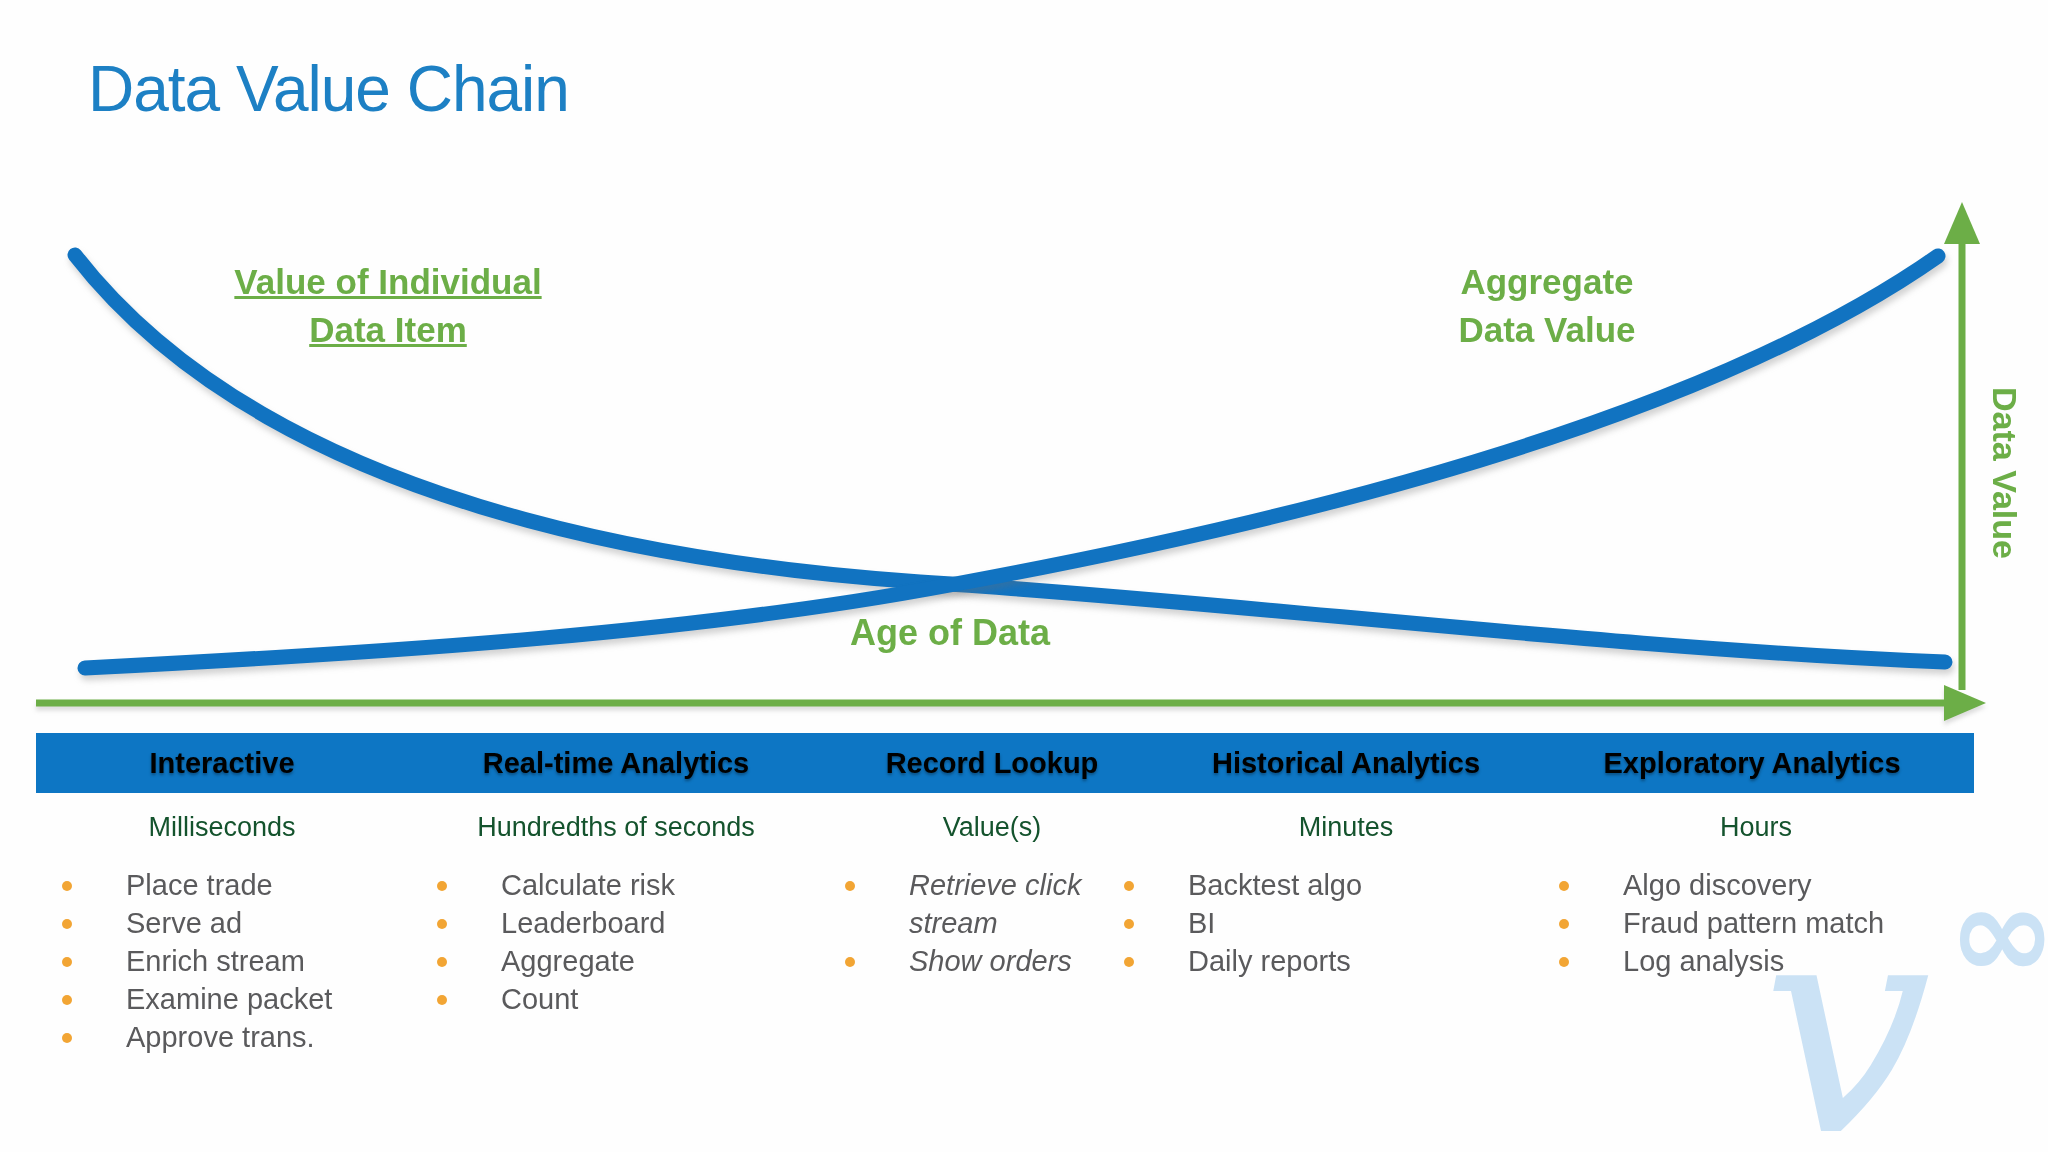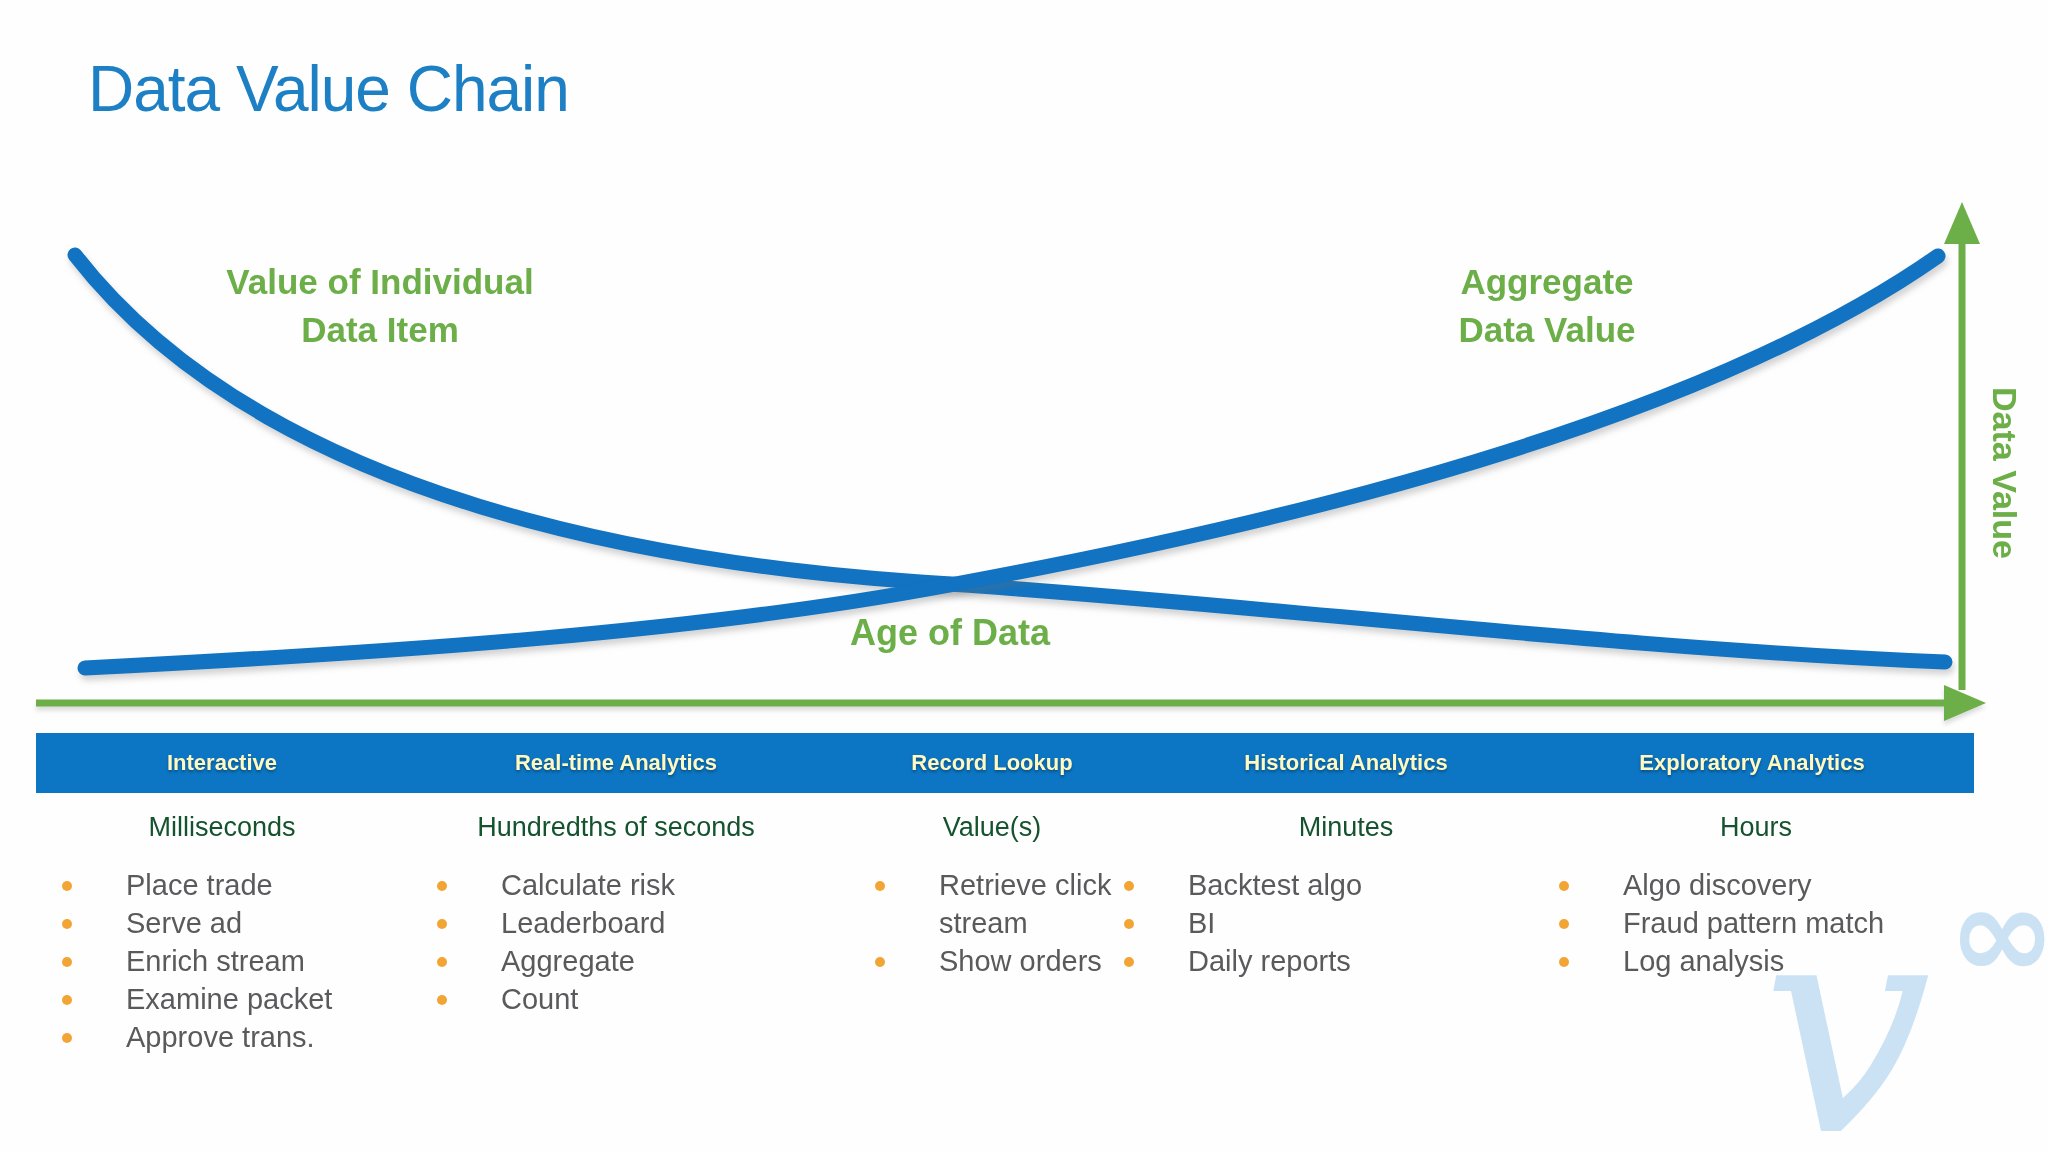--- a/index.html
+++ b/index.html
@@ -22,7 +22,7 @@
   .axis-shadow{filter:drop-shadow(0 4px 2px rgba(120,120,120,0.25));}
   
   .green-label{color:#6cae47;font-weight:bold;text-align:center;}
-  .lbl-individual{left:380px;top:258px;font-size:35px;line-height:48px;transform:translateX(-50%);}
+  .lbl-individual{left:388px;top:258px;font-size:35px;line-height:48px;transform:translateX(-50%);text-decoration:underline;}
   .lbl-aggregate{left:1547px;top:258px;font-size:35px;line-height:48px;transform:translateX(-50%);}
   .lbl-age{left:950px;top:612px;font-size:36px;transform:translateX(-50%);}
   .lbl-data-value{left:2004px;top:473px;font-size:34px;transform:translate(-50%,-50%) rotate(90deg);white-space:nowrap;}

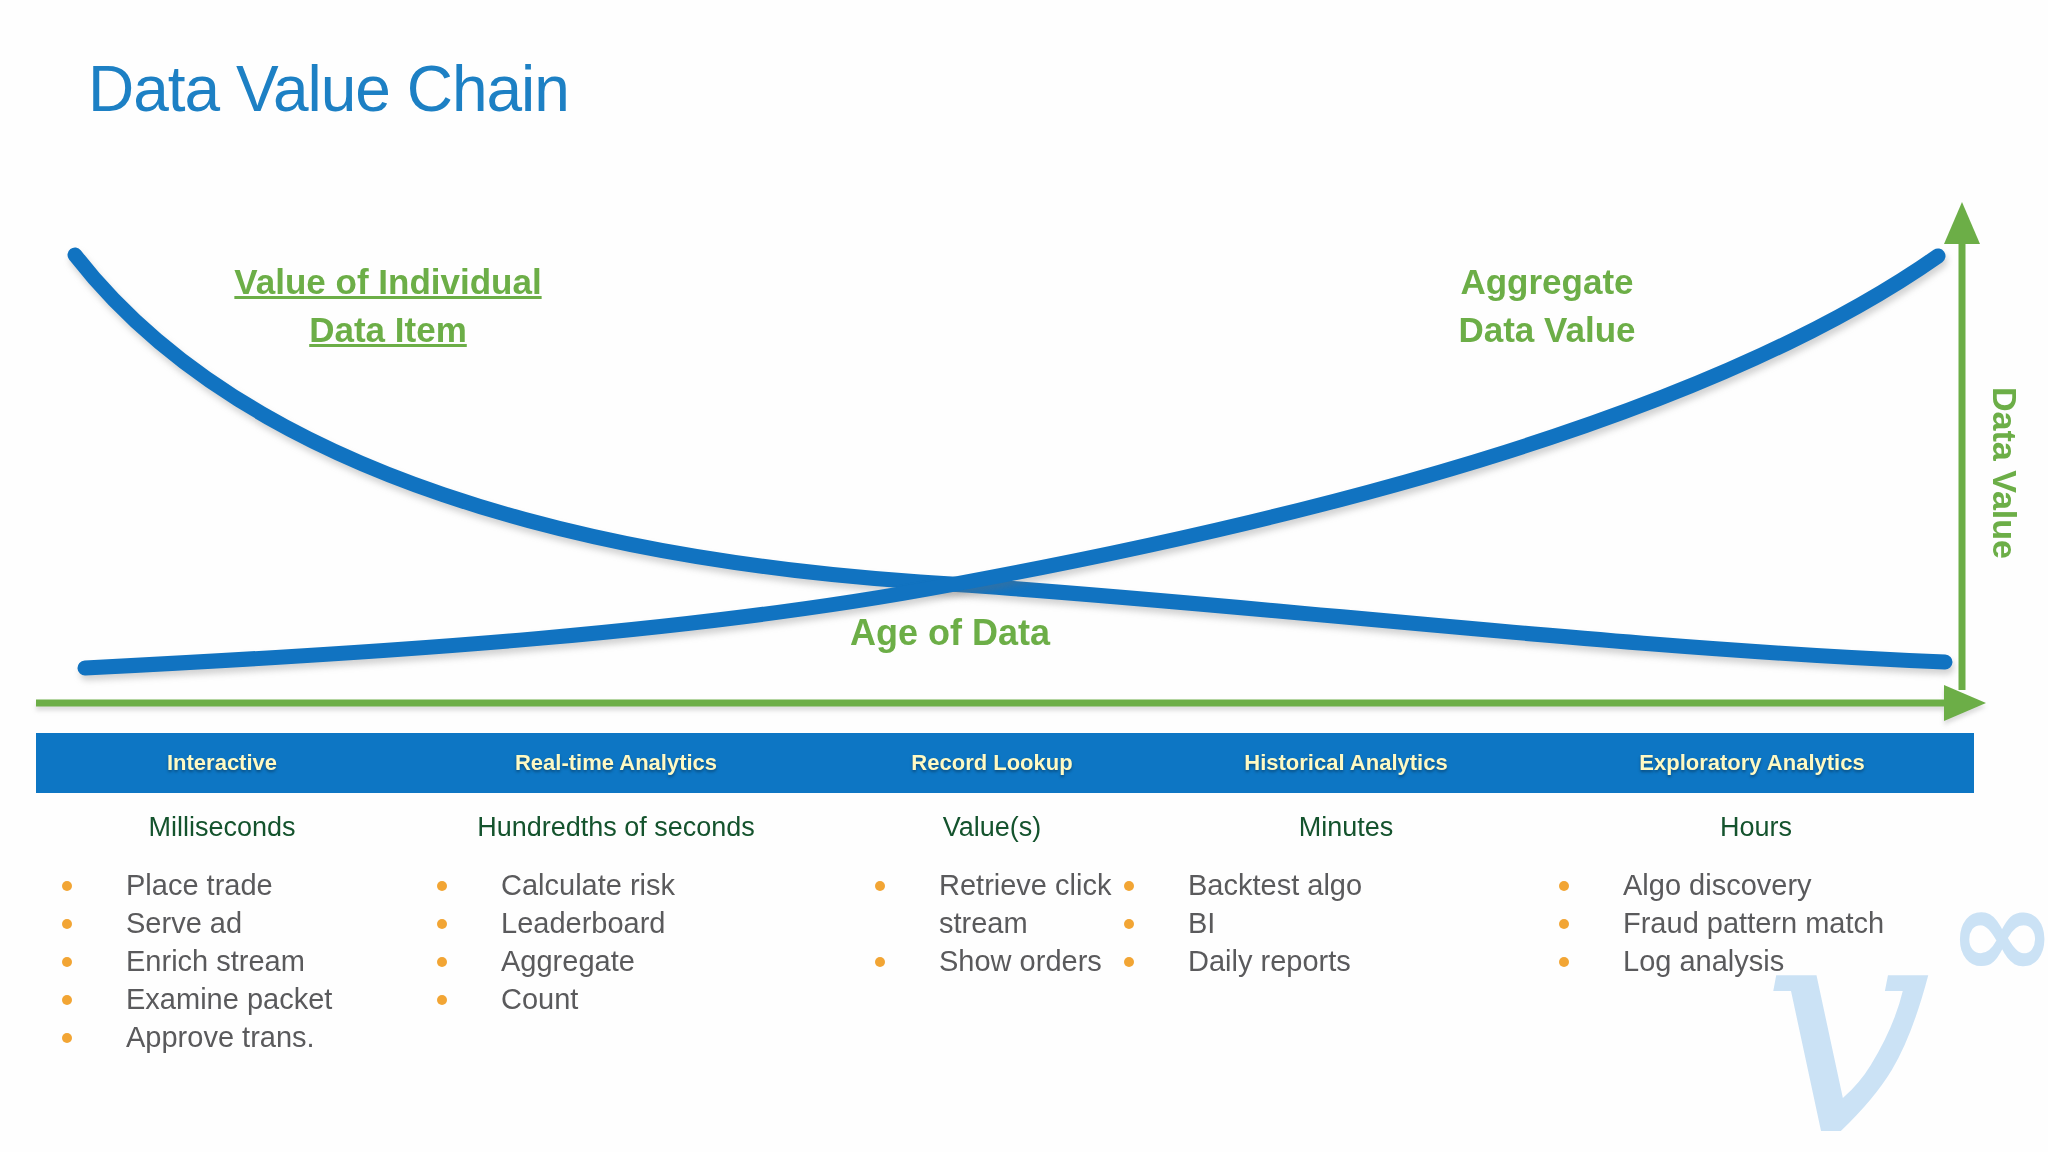--- a/index.html
+++ b/index.html
@@ -30,7 +30,7 @@
   .header-bar{left:36px;top:733px;width:1938px;height:60px;background:#0d76c4;}
   .header-cell{
     position:absolute;top:50%;transform:translate(-50%,-50%);
-    color:#fef9c3;font-size:22px;font-weight:bold;white-space:nowrap;
+    color:#000000;font-size:29px;font-weight:bold;white-space:nowrap;
     text-shadow:0 2px 3px rgba(0,0,0,0.35);
   }
   

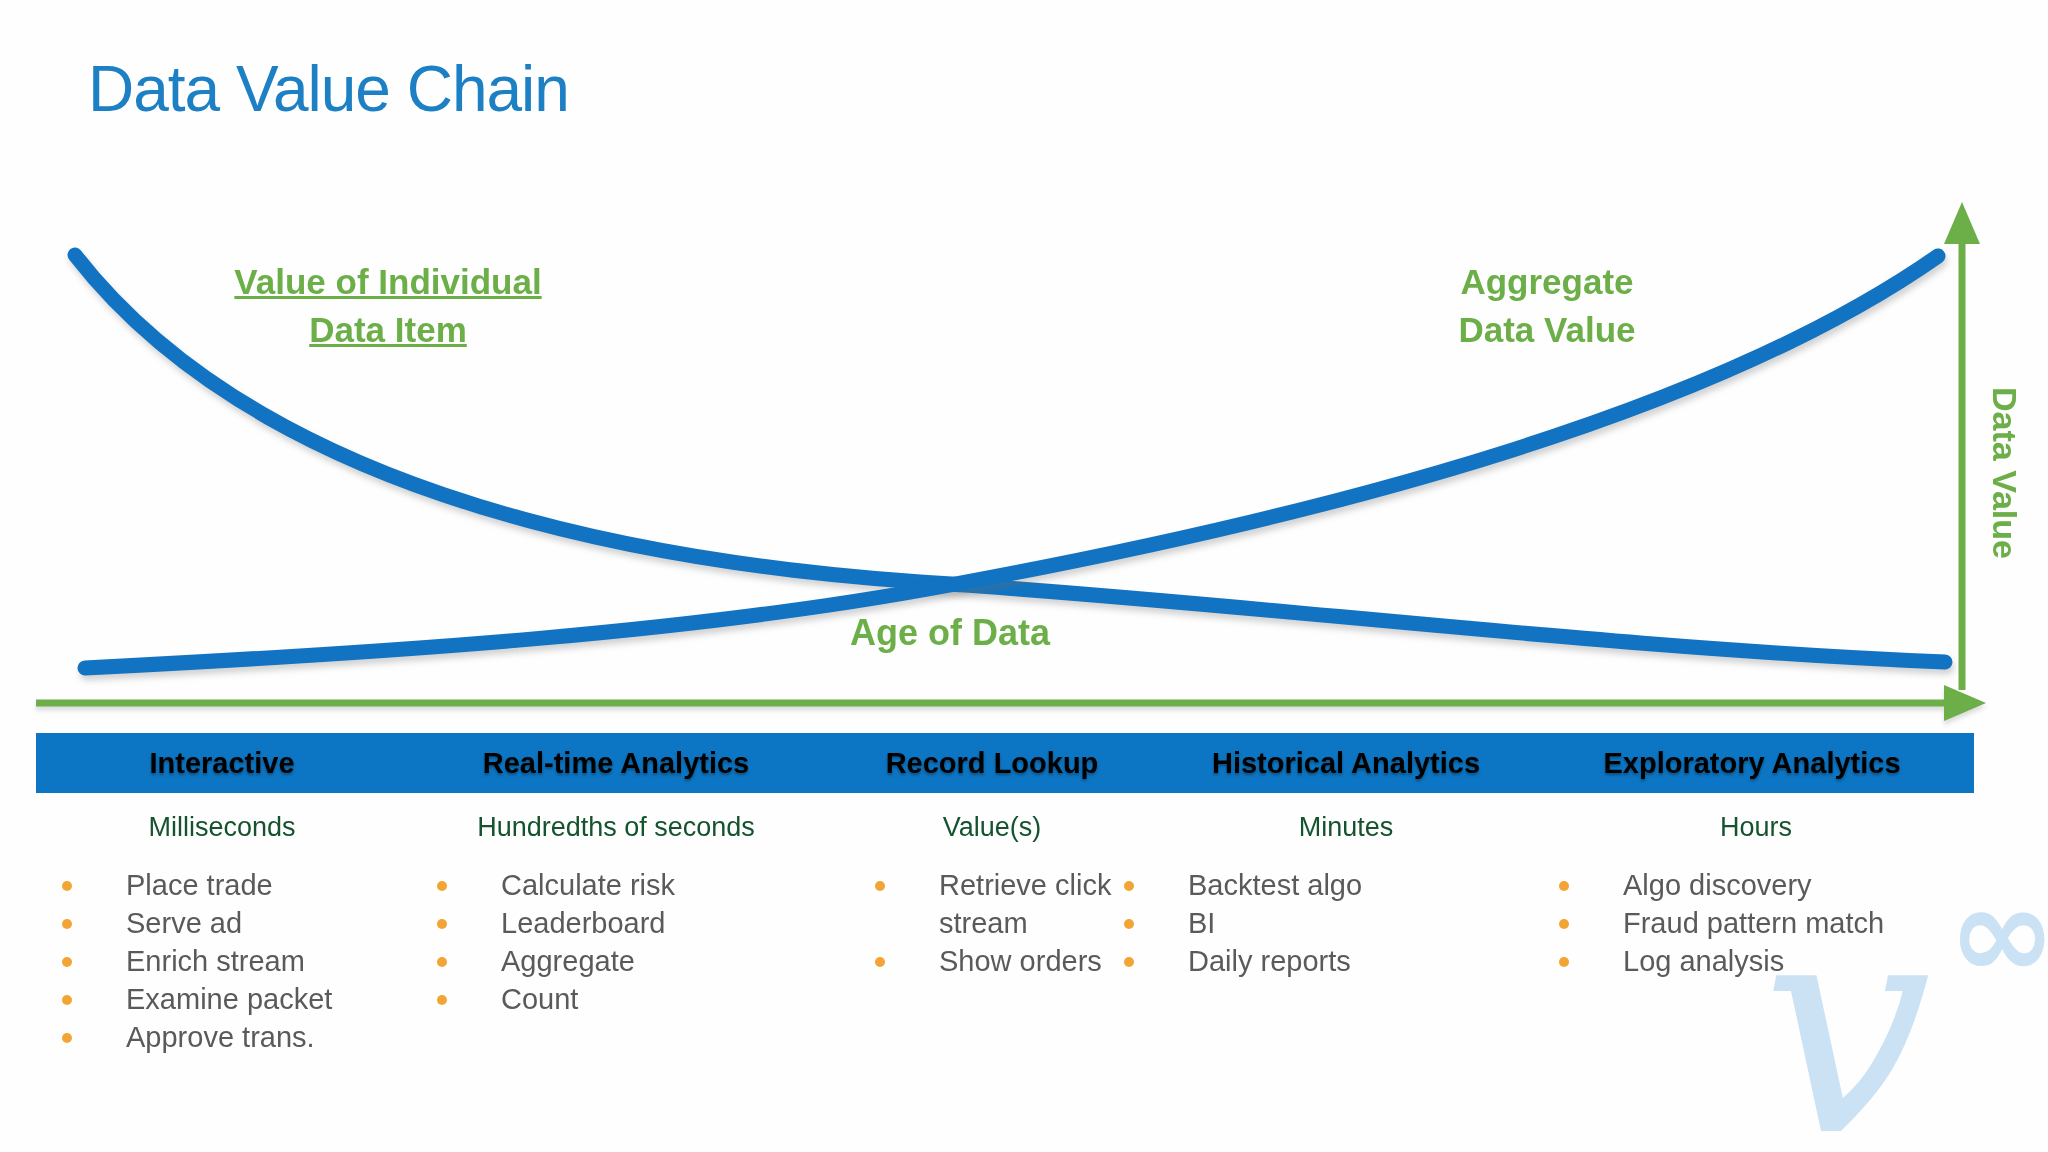--- a/index.html
+++ b/index.html
@@ -47,7 +47,7 @@
   }
   .col-1{left:62px;}  .col-1 .bullet-text{width:270px;}
   .col-2{left:437px;} .col-2 .bullet-text{width:270px;}
-  .col-3{left:875px;} .col-3 .bullet-text{width:200px;}
+  .col-3{left:845px;font-style:italic;} .col-3 .bullet-text{width:200px;}
   .col-4{left:1124px;}.col-4 .bullet-text{width:270px;}
   .col-5{left:1559px;}.col-5 .bullet-text{width:340px;}
   

